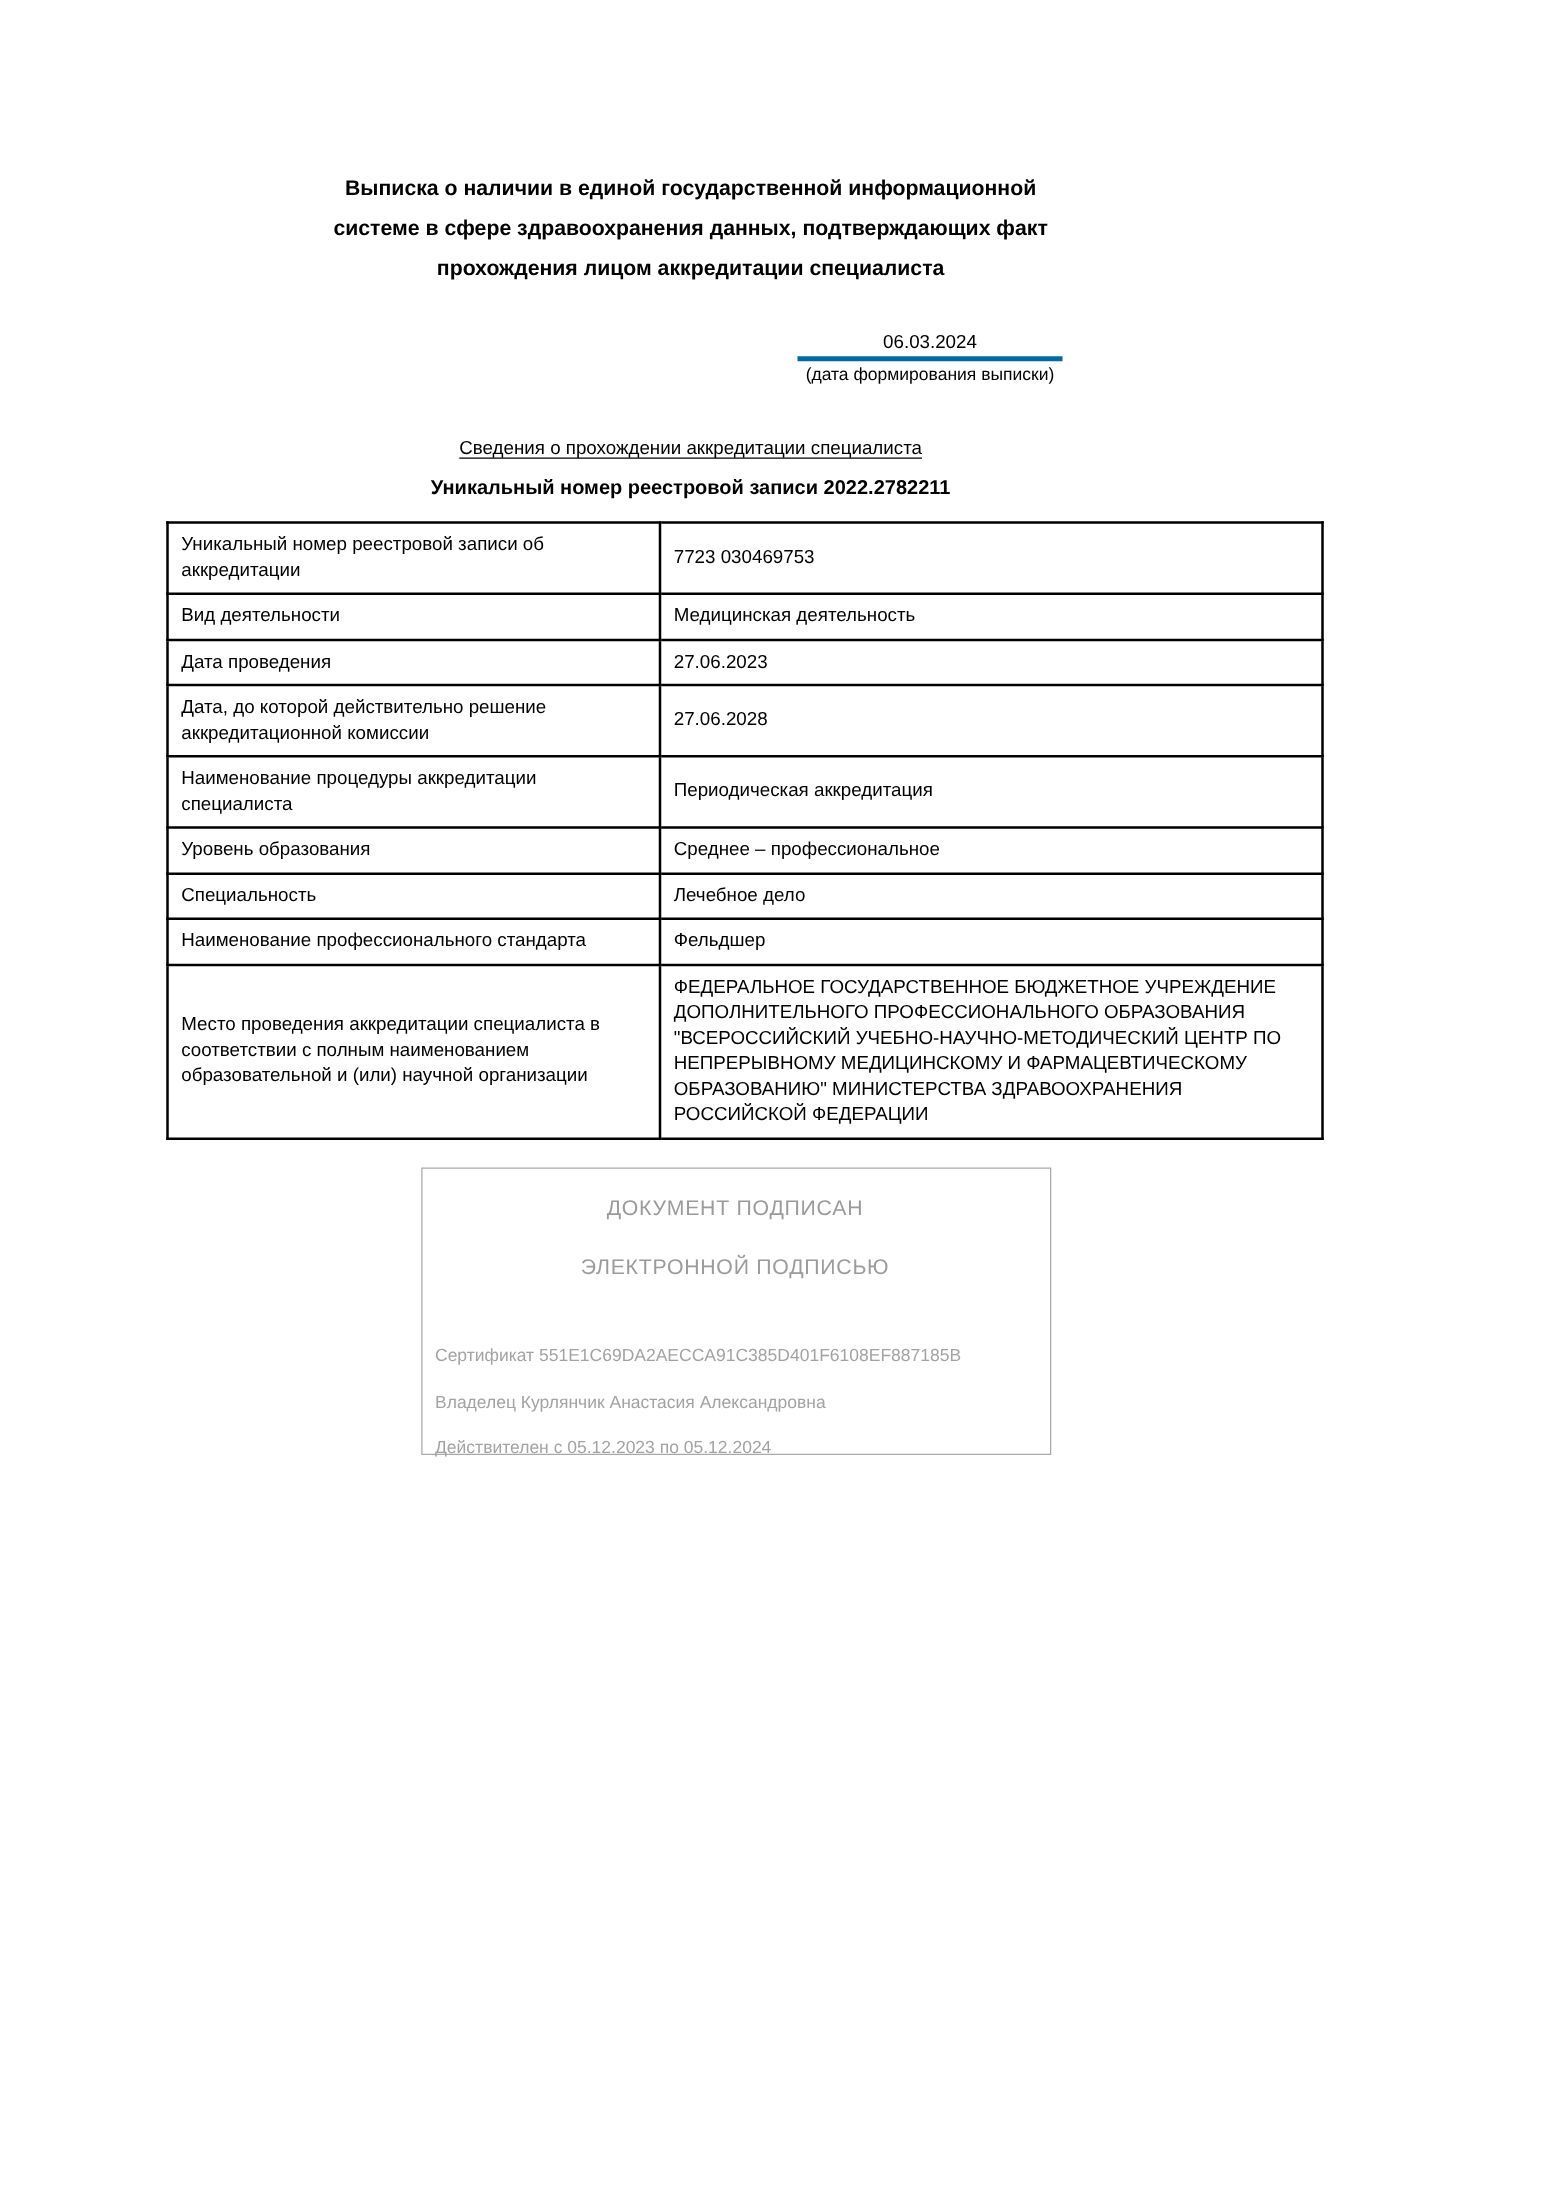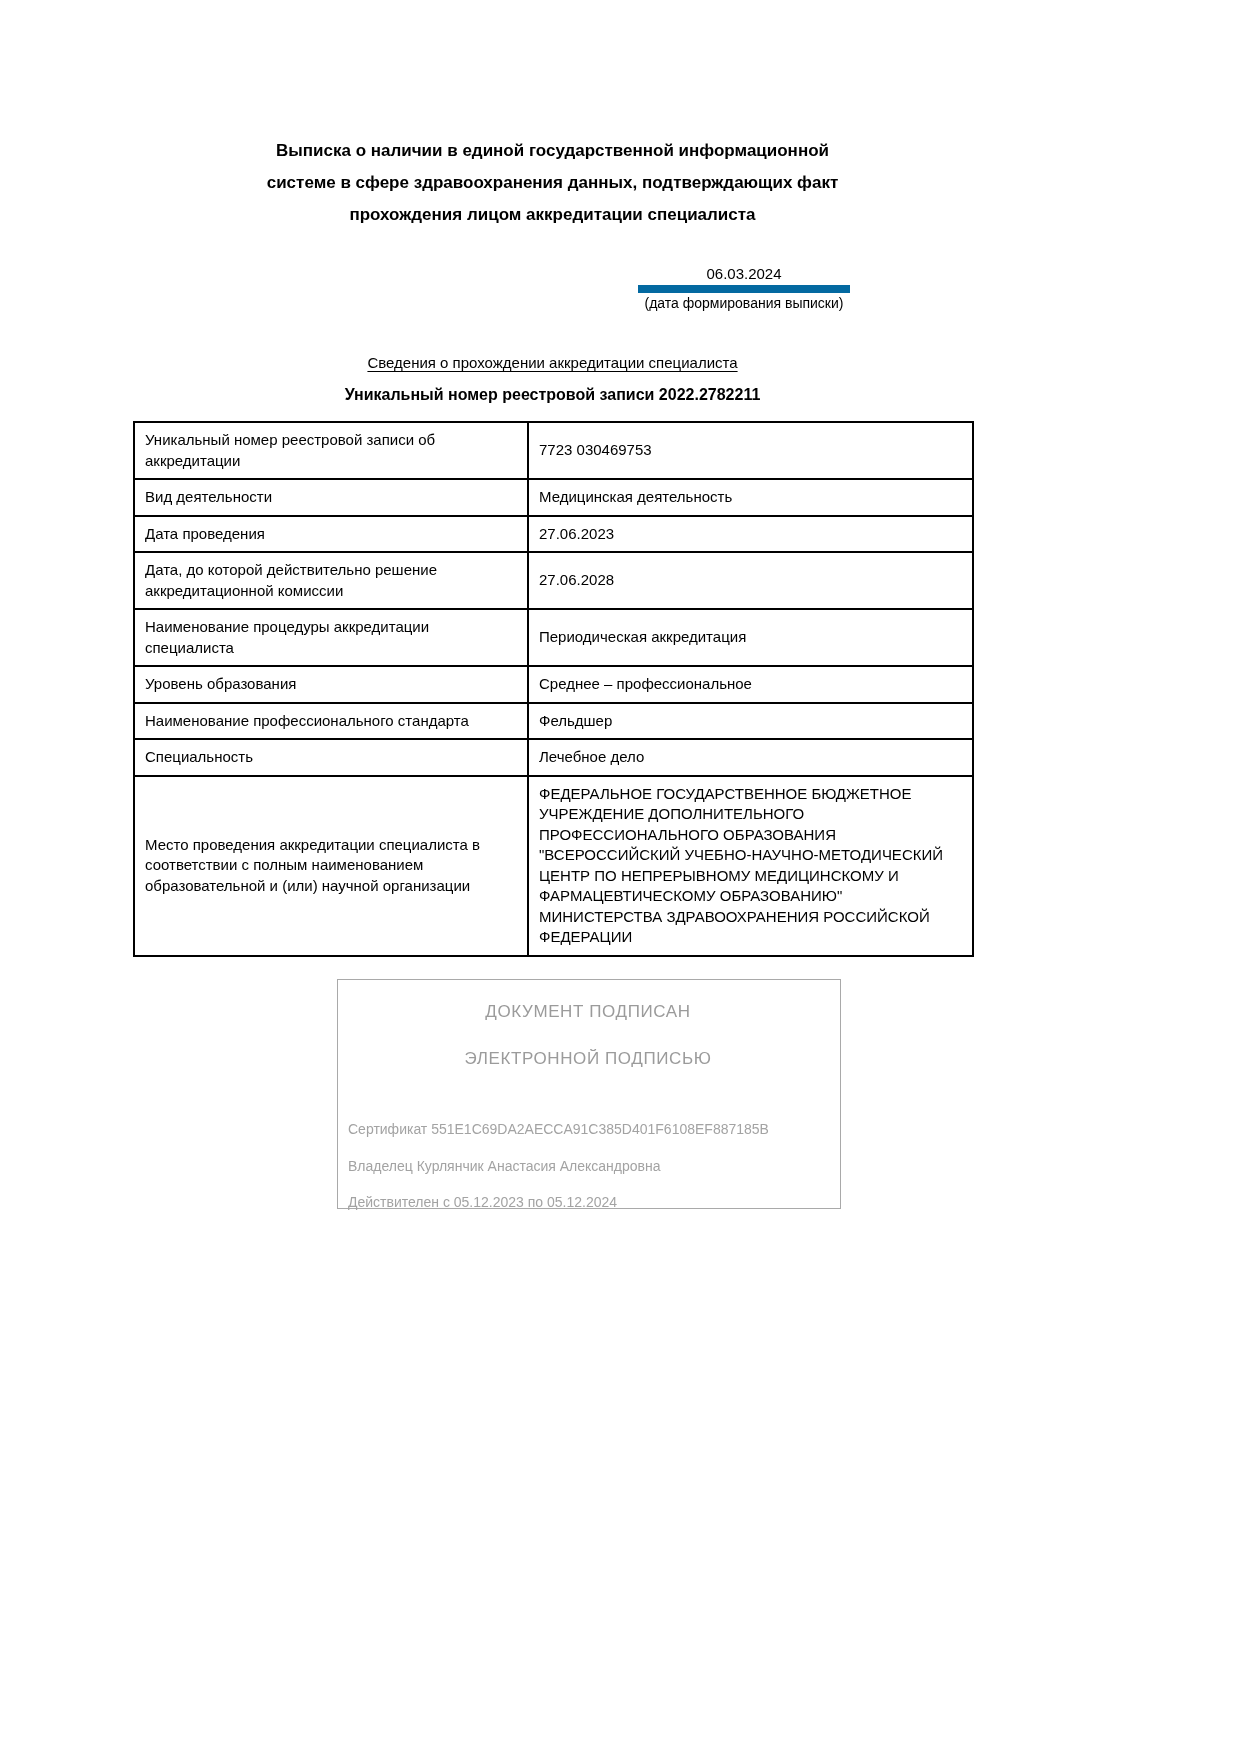--- a/index.html
+++ b/index.html
@@ -36,7 +36,7 @@
     display: block;
     font-size: 15px;
     padding-bottom: 3px;
-    border-bottom: 8px solid #0369a1;
+    border-bottom: 4px solid #0369a1;
   }
   .date-caption {
     display: block;

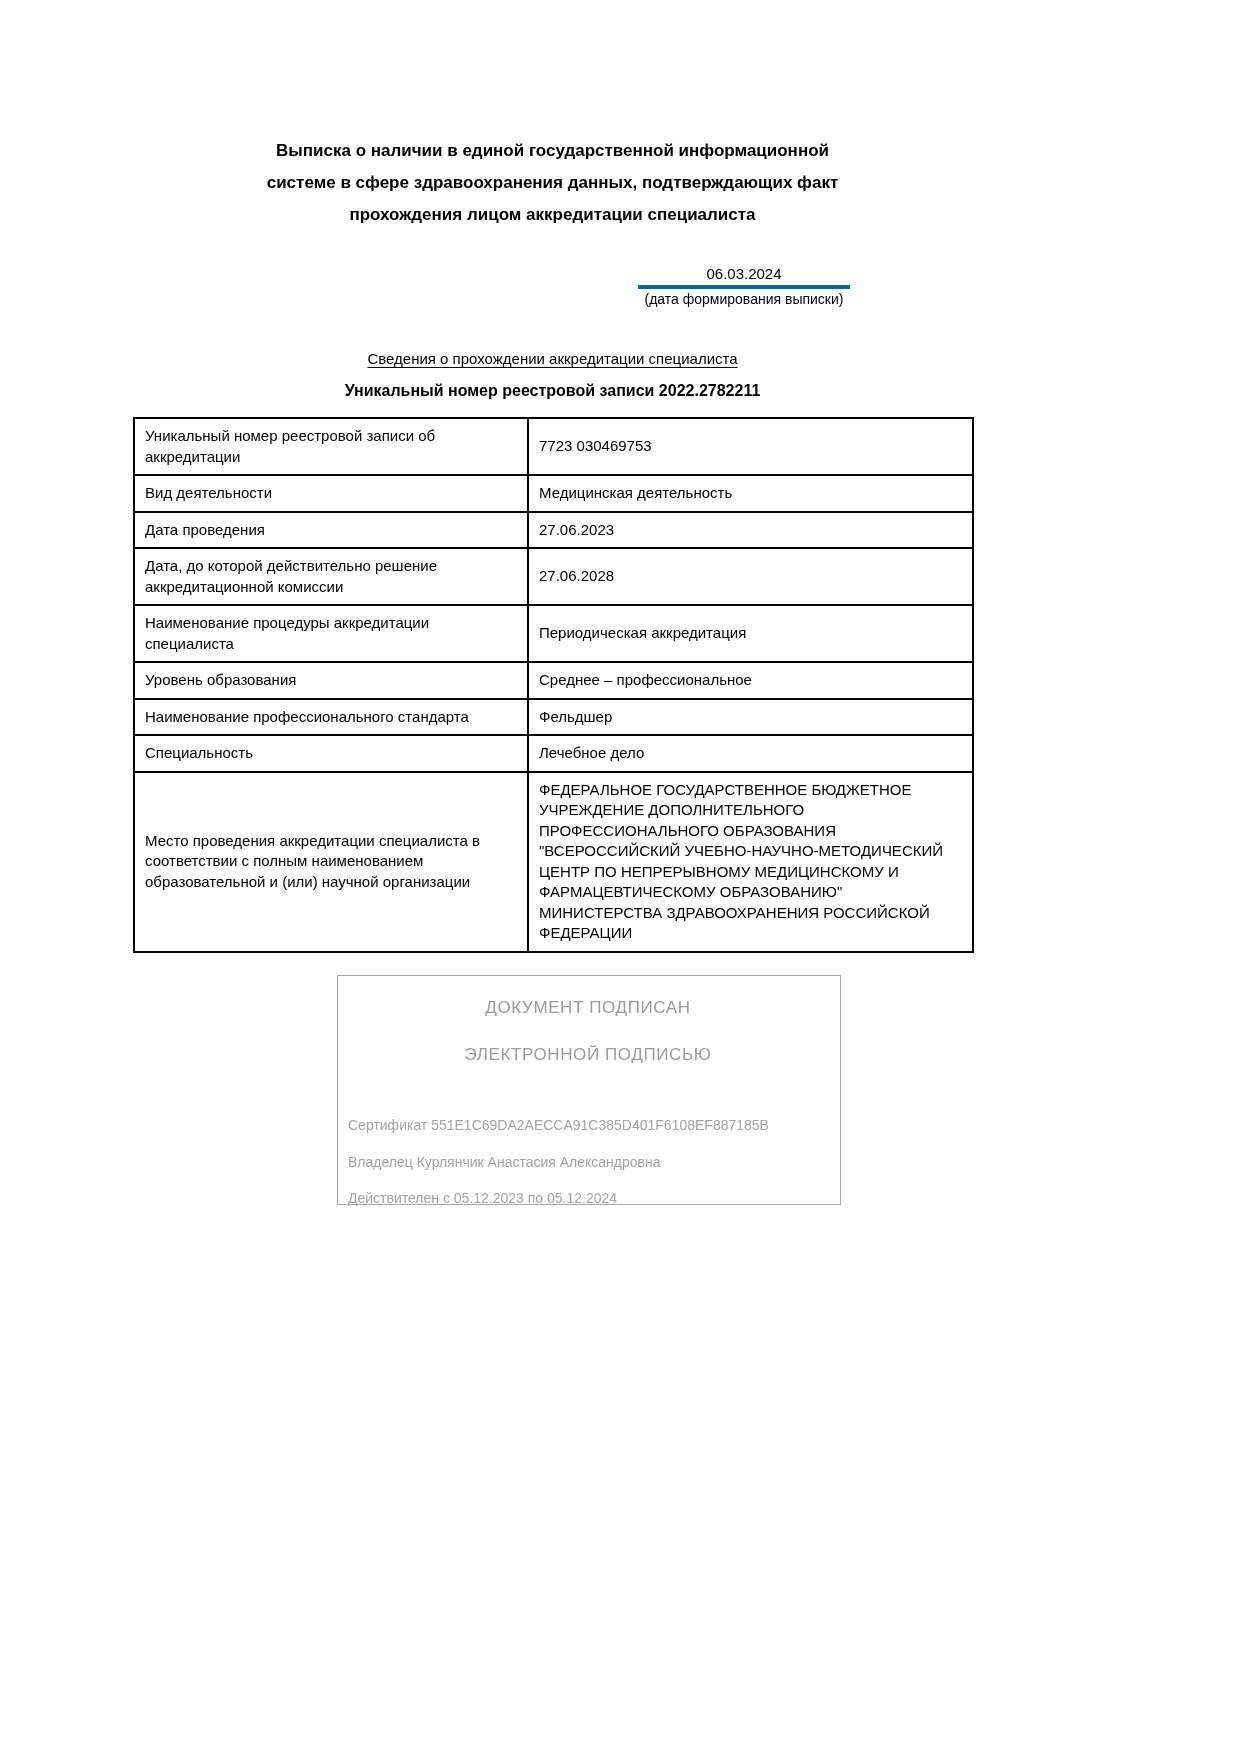--- a/index.html
+++ b/index.html
@@ -80,7 +80,7 @@
     overflow-wrap: break-word;
   }
   td.label-cell { width: 394px; }
-  td.value-cell { width: 445px; margin-top: 41px; }
+  td.value-cell { width: 530px; margin-top: 41px; }
   .sig-box {
     margin-top: 22px;
     margin-left: 204px;

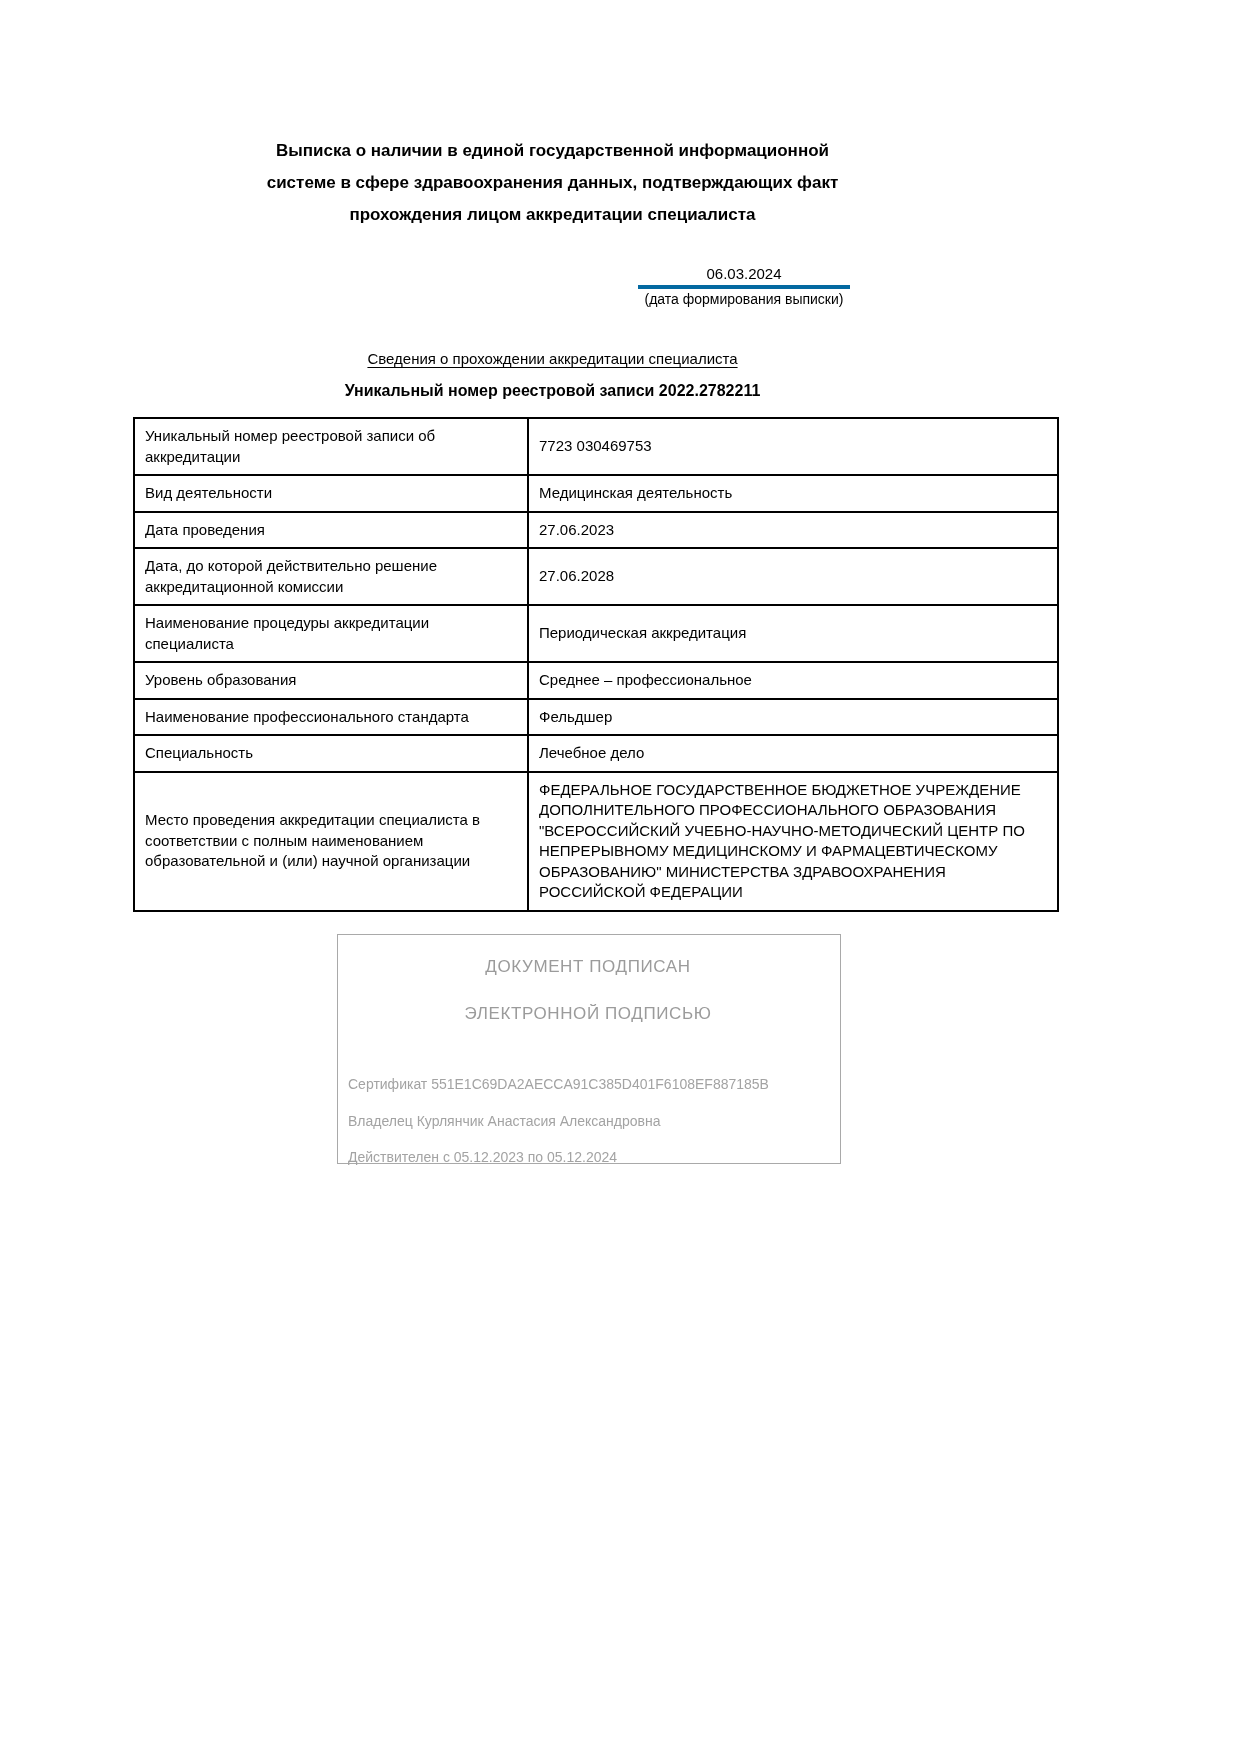--- a/index.html
+++ b/index.html
@@ -152,12 +152,12 @@
           <td class="value-cell">Среднее – профессиональное</td>
         </tr>
         <tr>
+          <td class="label-cell">Специальность</td>
+          <td class="value-cell">Лечебное дело</td>
+        </tr>
+        <tr>
           <td class="label-cell">Наименование профессионального стандарта</td>
           <td class="value-cell">Фельдшер</td>
-        </tr>
-        <tr>
-          <td class="label-cell">Специальность</td>
-          <td class="value-cell">Лечебное дело</td>
         </tr>
         <tr>
           <td class="label-cell">Место проведения аккредитации специалиста в соответствии с полным наименованием образовательной и (или) научной организации</td>

